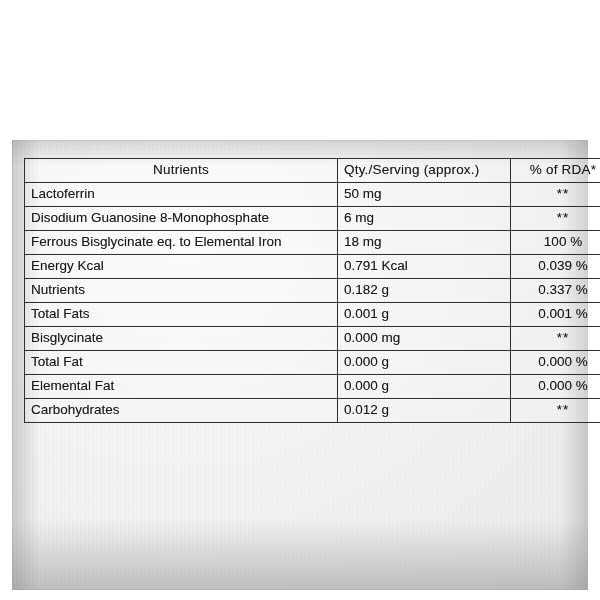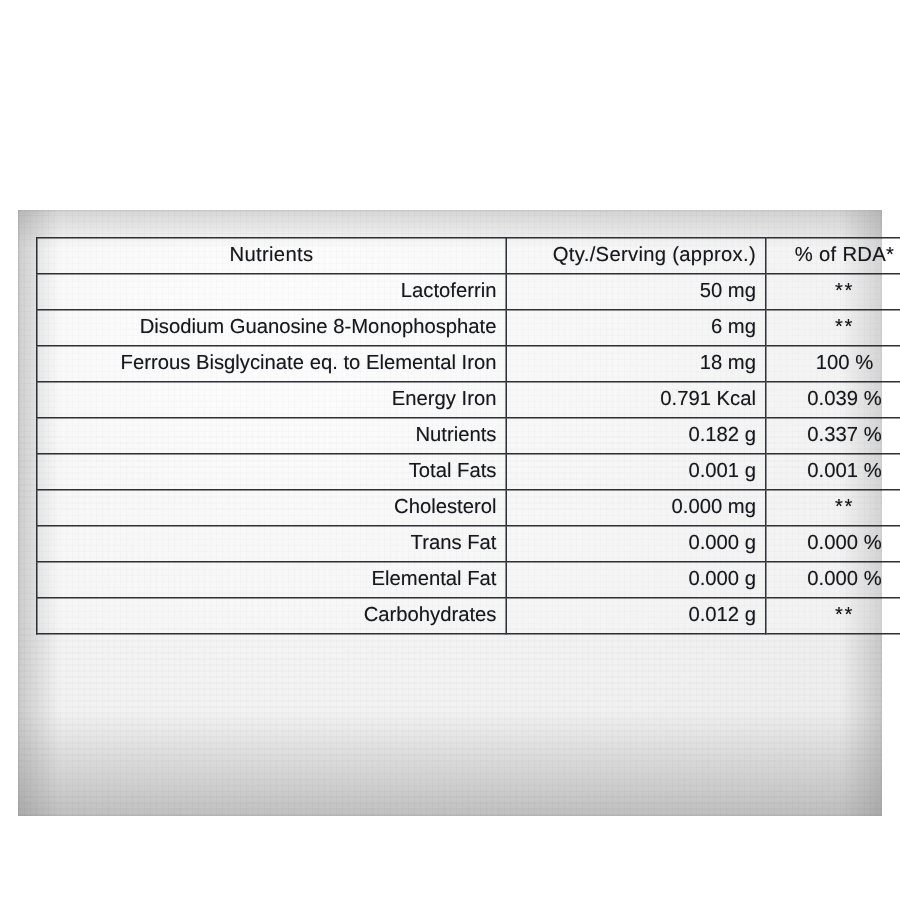--- a/index.html
+++ b/index.html
@@ -20,7 +20,7 @@
     left: 12px;
     top: 140px;
     width: 576px;
-    height: 404px;
+    height: 450px;
     background:
       radial-gradient(ellipse at 30% 20%, #fdfdfd 0%, #f4f4f4 45%, #ebebeb 100%);
     box-shadow: 0 0 0 1px #e2e2e2 inset;

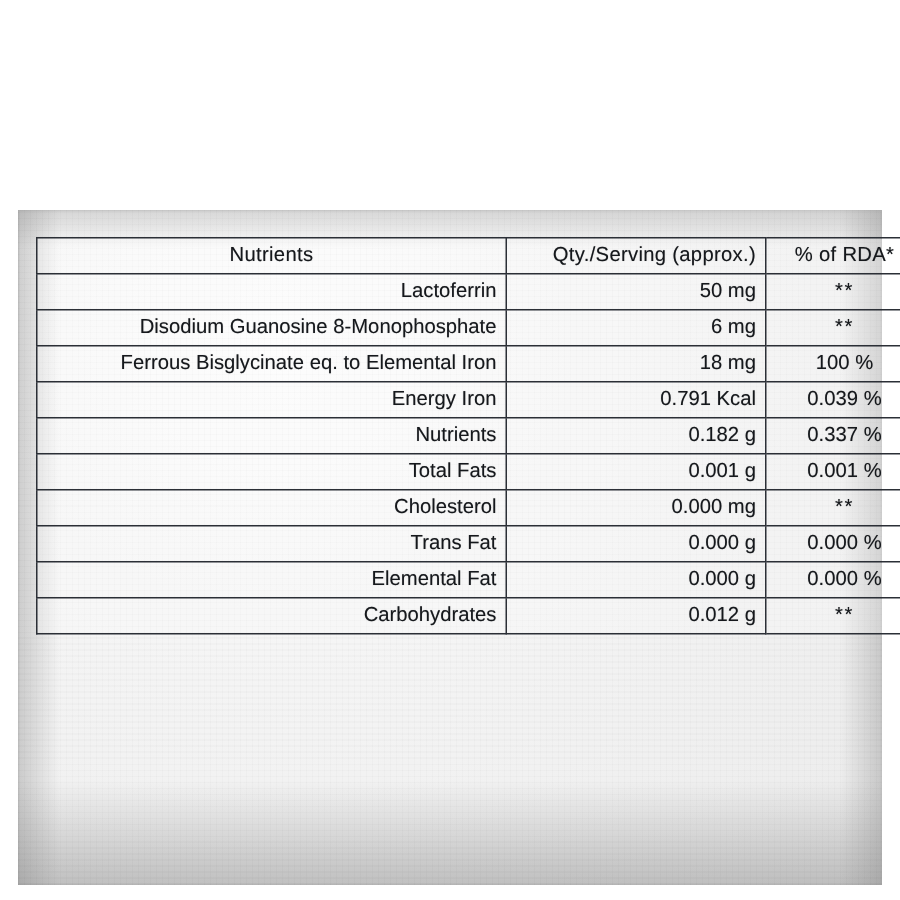--- a/index.html
+++ b/index.html
@@ -84,7 +84,7 @@
     background: rgba(255,255,255,0.20);
   }
   .col-nutrient { width: 300px; text-align: right; }
-  .col-qty      { width: 160px; text-align: right; }
+  .col-qty      { width: 160px; text-align: left; }
   .col-rda      { width: 92px;  text-align: center; }
 
   thead .col-nutrient { text-align: center; }

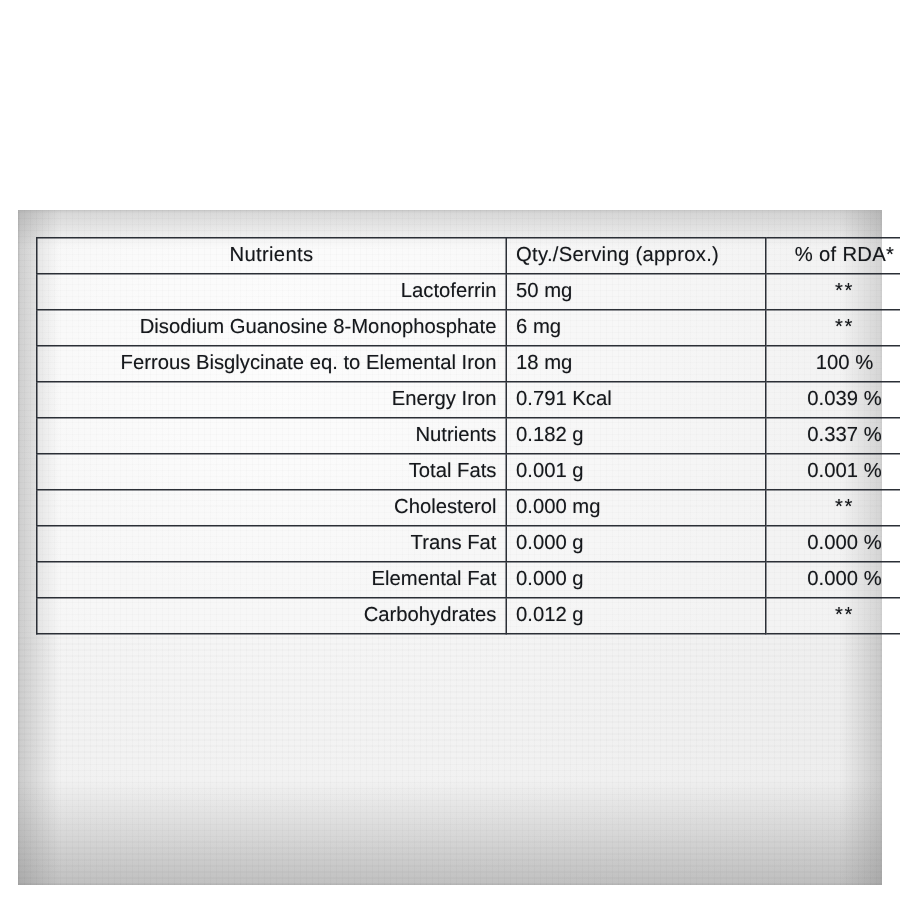--- a/index.html
+++ b/index.html
@@ -83,7 +83,7 @@
     overflow: hidden;
     background: rgba(255,255,255,0.20);
   }
-  .col-nutrient { width: 300px; text-align: right; }
+  .col-nutrient { width: 300px; text-align: left; }
   .col-qty      { width: 160px; text-align: left; }
   .col-rda      { width: 92px;  text-align: center; }
 

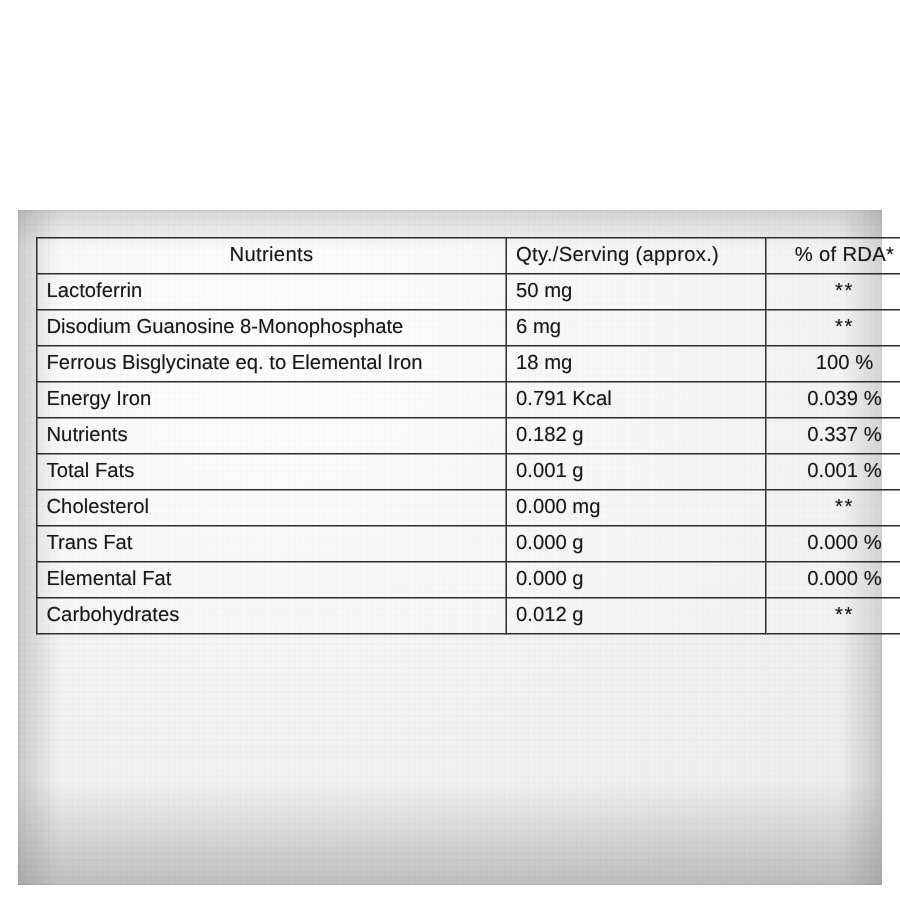--- a/index.html
+++ b/index.html
@@ -132,7 +132,7 @@
           <td class="col-rda">100 %</td>
         </tr>
         <tr>
-          <td class="col-nutrient">Energy Iron</td>
+          <td class="col-nutrient">Energy Kcal</td>
           <td class="col-qty">0.791 Kcal</td>
           <td class="col-rda">0.039 %</td>
         </tr>

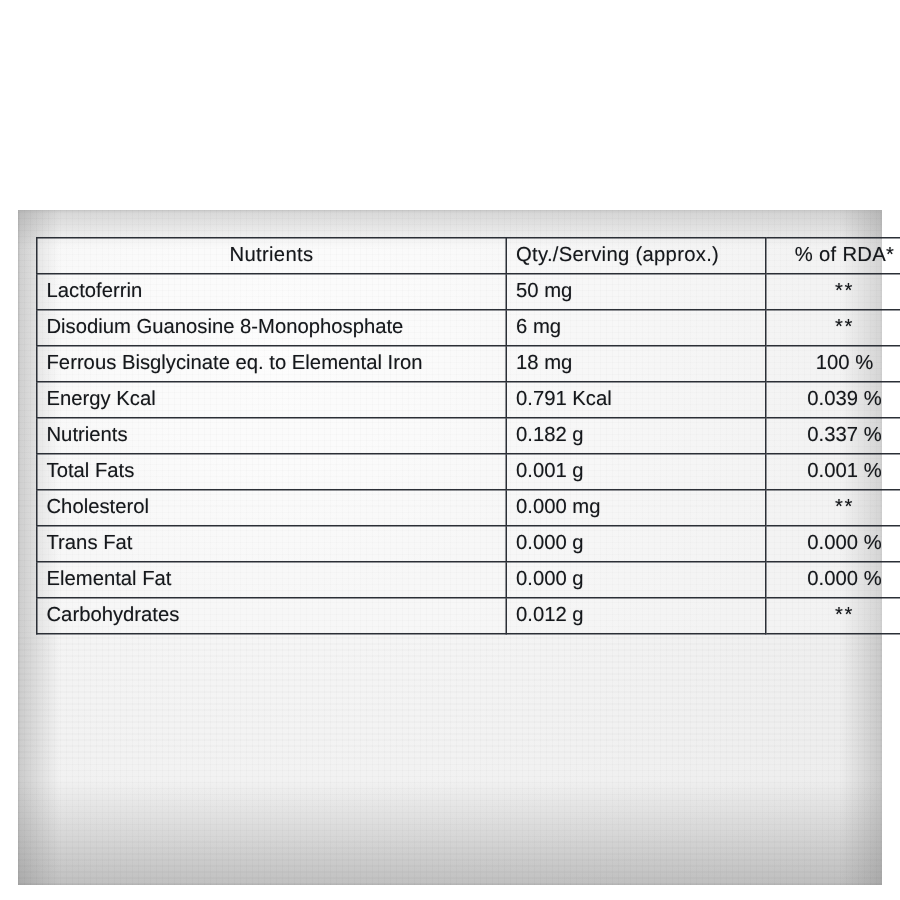--- a/index.html
+++ b/index.html
@@ -147,7 +147,7 @@
           <td class="col-rda">0.001 %</td>
         </tr>
         <tr>
-          <td class="col-nutrient">Cholesterol</td>
+          <td class="col-nutrient">Bisglycinate</td>
           <td class="col-qty">0.000 mg</td>
           <td class="col-rda stars">**</td>
         </tr>

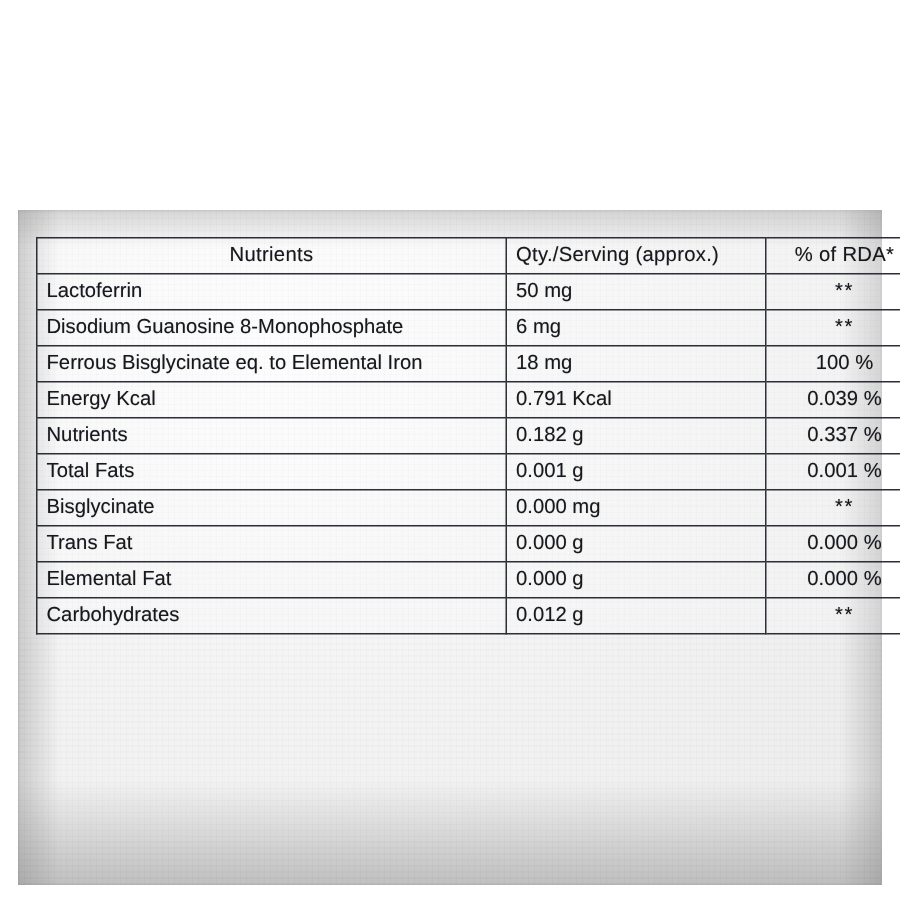--- a/index.html
+++ b/index.html
@@ -152,7 +152,7 @@
           <td class="col-rda stars">**</td>
         </tr>
         <tr>
-          <td class="col-nutrient">Trans Fat</td>
+          <td class="col-nutrient">Total Fat</td>
           <td class="col-qty">0.000 g</td>
           <td class="col-rda">0.000 %</td>
         </tr>

